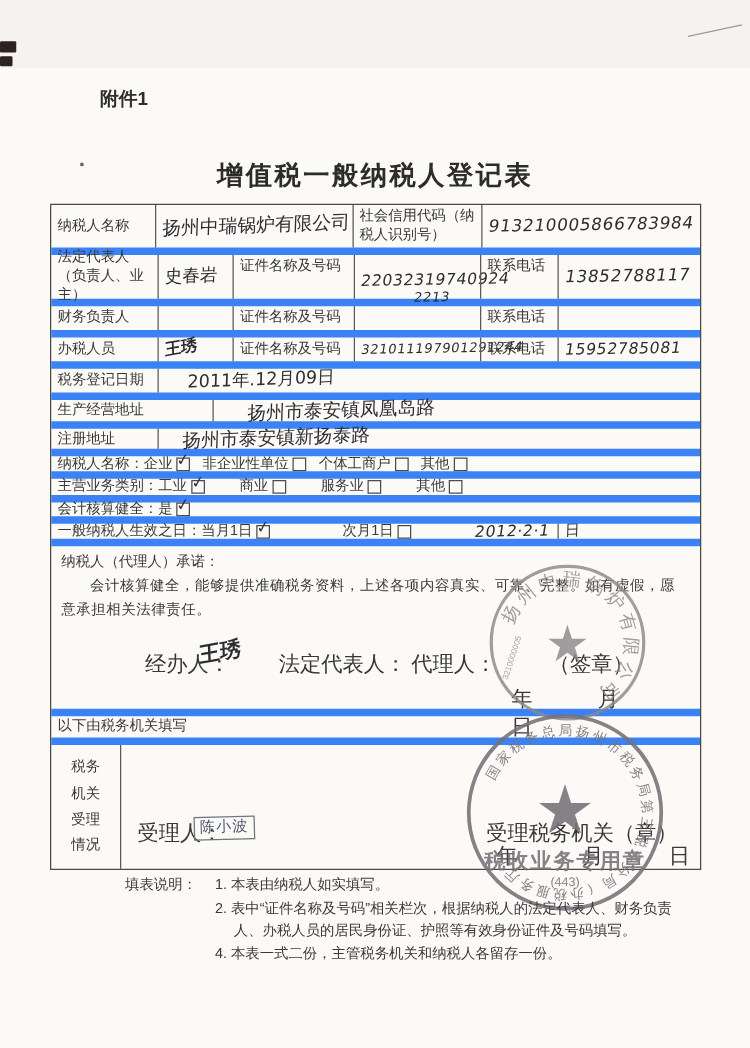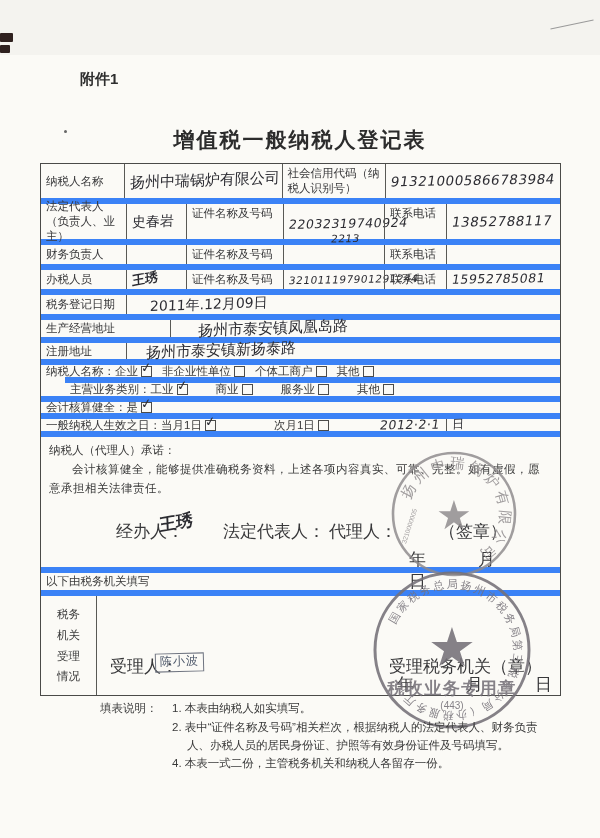--- a/index.html
+++ b/index.html
@@ -176,7 +176,7 @@
       </div>
     </div>
 
-    <div class="trow" style="height:19px;margin-left:24px;">
+    <div class="trow" style="height:19px;">
       <div class="tcell full">
         <span class="lbl">主营业务类别：</span>
         <span class="opt" style="margin-right:28px;">

